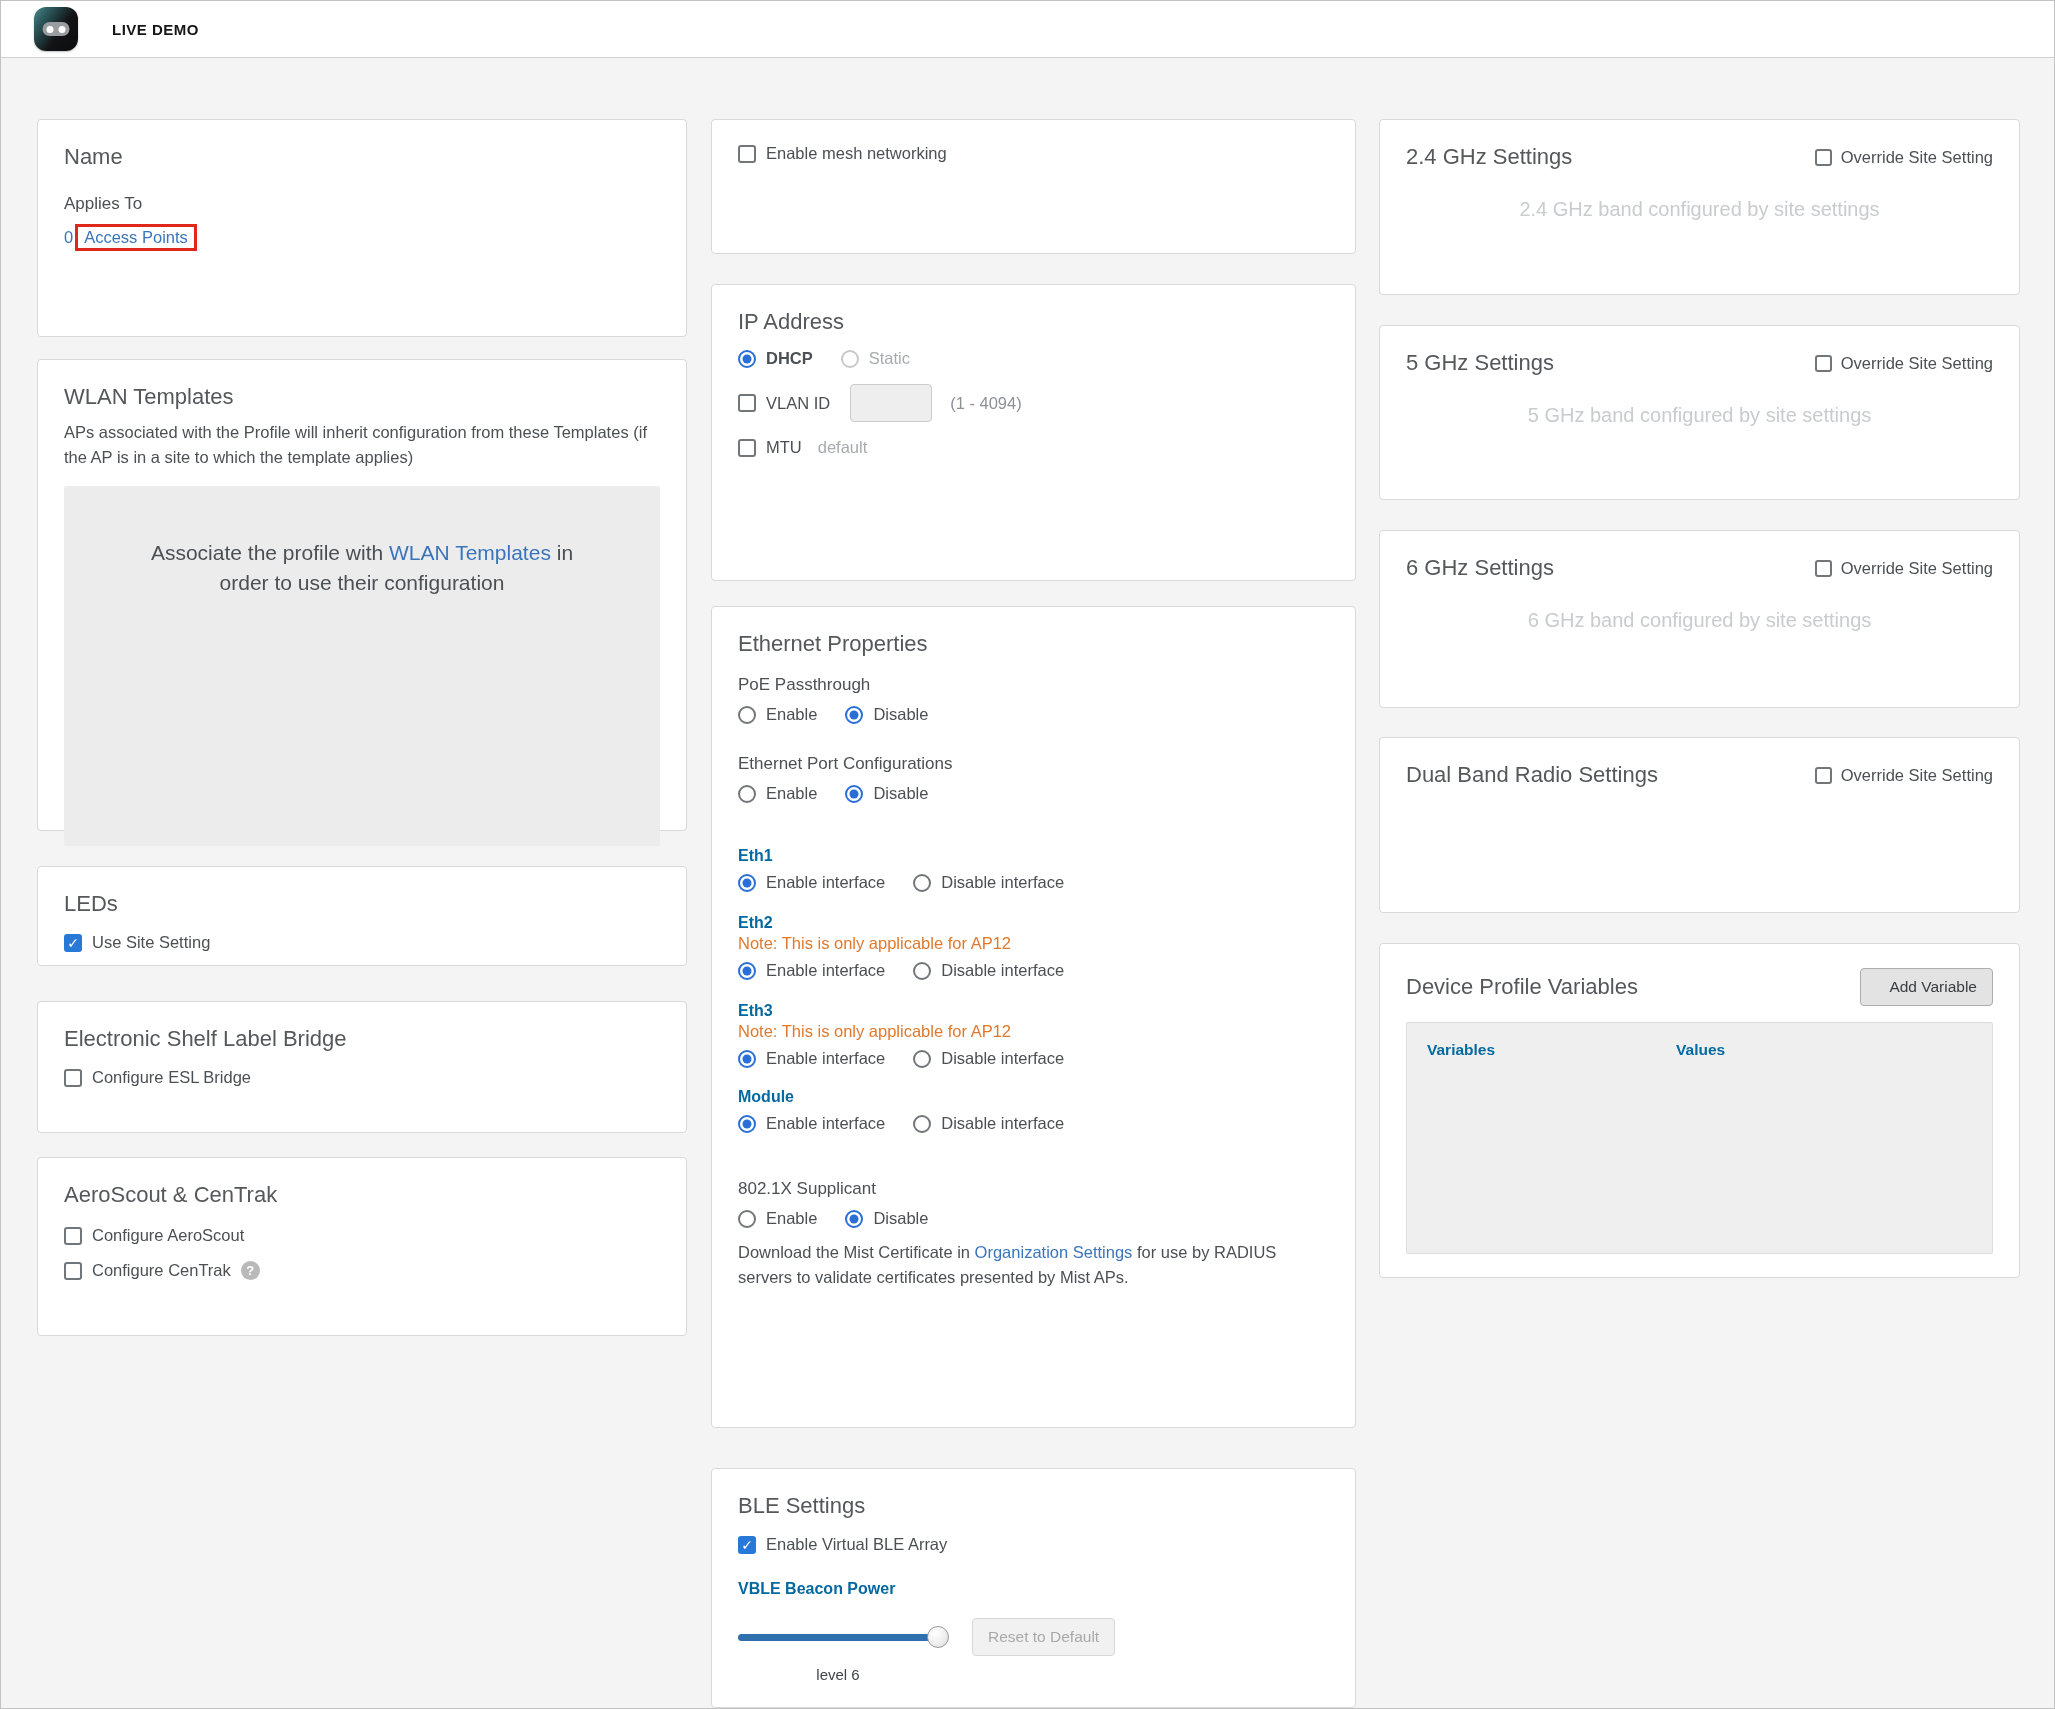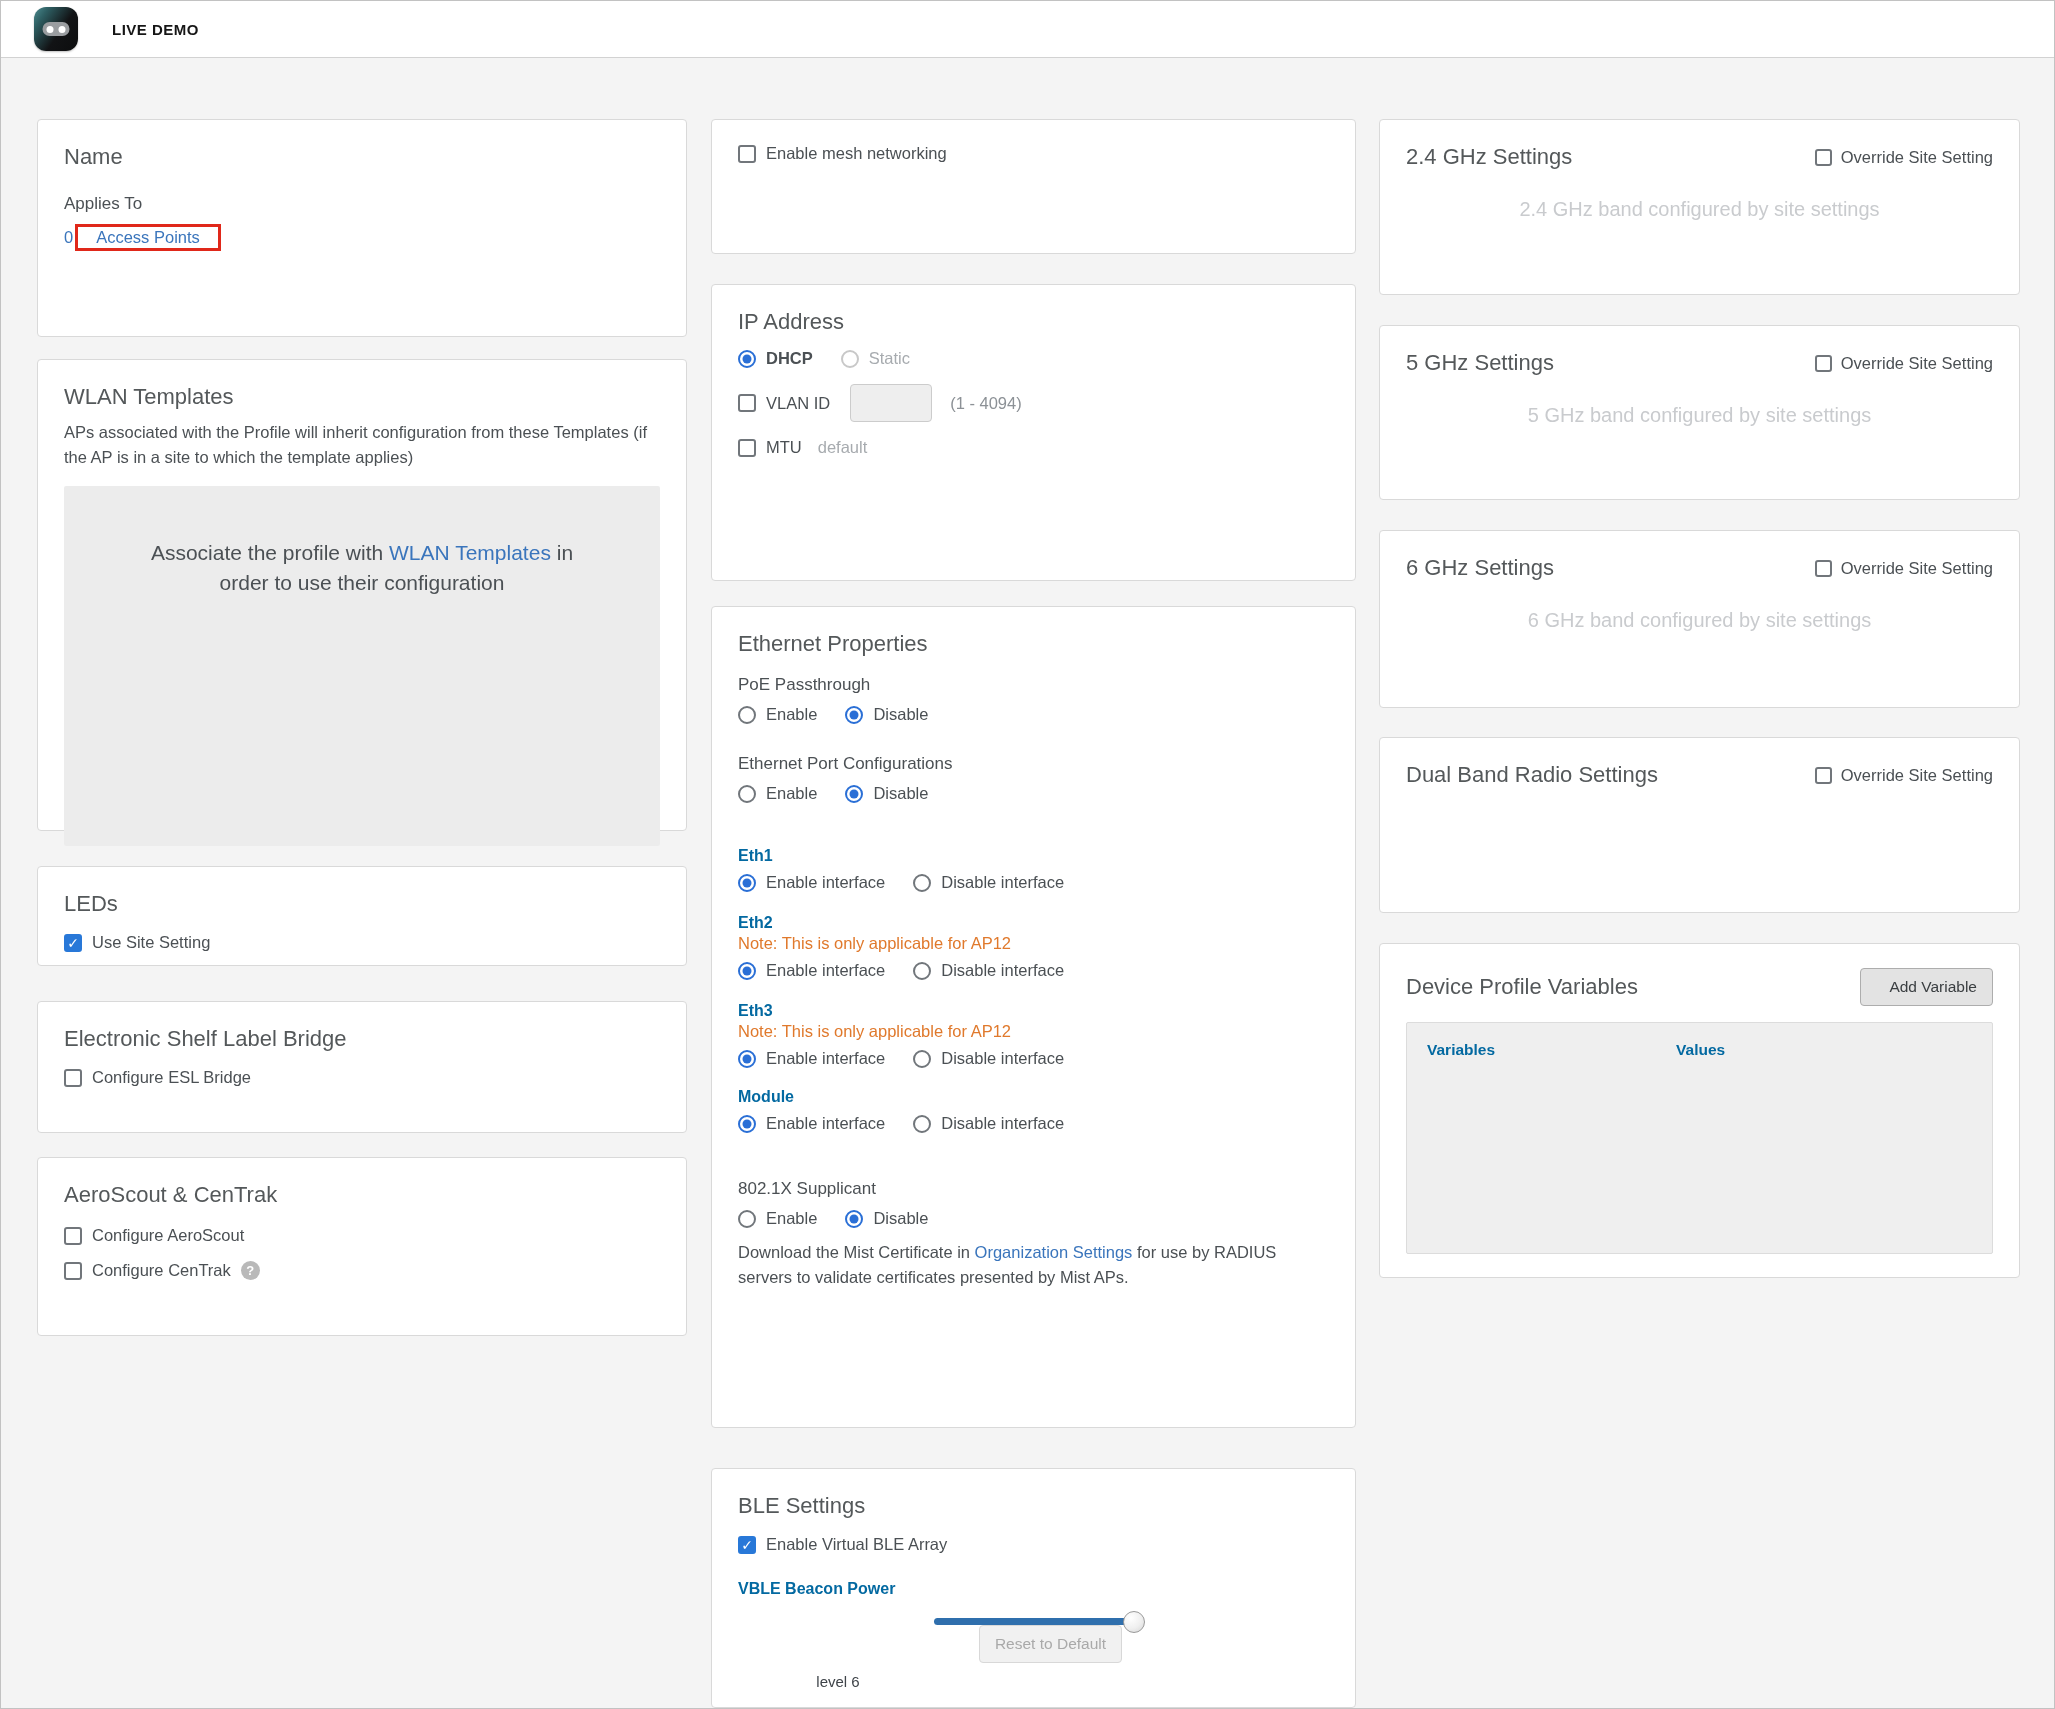--- a/index.html
+++ b/index.html
@@ -50,7 +50,7 @@
 
   
   .applies-row { display:flex; align-items:center; margin-top:10px; font-size:16.5px; }
-  .red-box { border:3px solid #e0281a; padding:1px 18px; margin-left:2px; }
+  .red-box { border:3px solid #e0281a; padding:1px 6px; margin-left:2px; }
   .gray-panel { background:#ececec; border-radius:2px; }
   .wlan-panel { height:360px; margin-top:16px; text-align:center; padding:52px 60px 0; font-size:21px; color:#4b5054; line-height:1.45; }
   .help-icon { width:19px; height:19px; border-radius:50%; background:#b9b9b9; color:#fff; font-size:13px; font-weight:700; display:inline-flex; align-items:center; justify-content:center; margin-left:10px; }

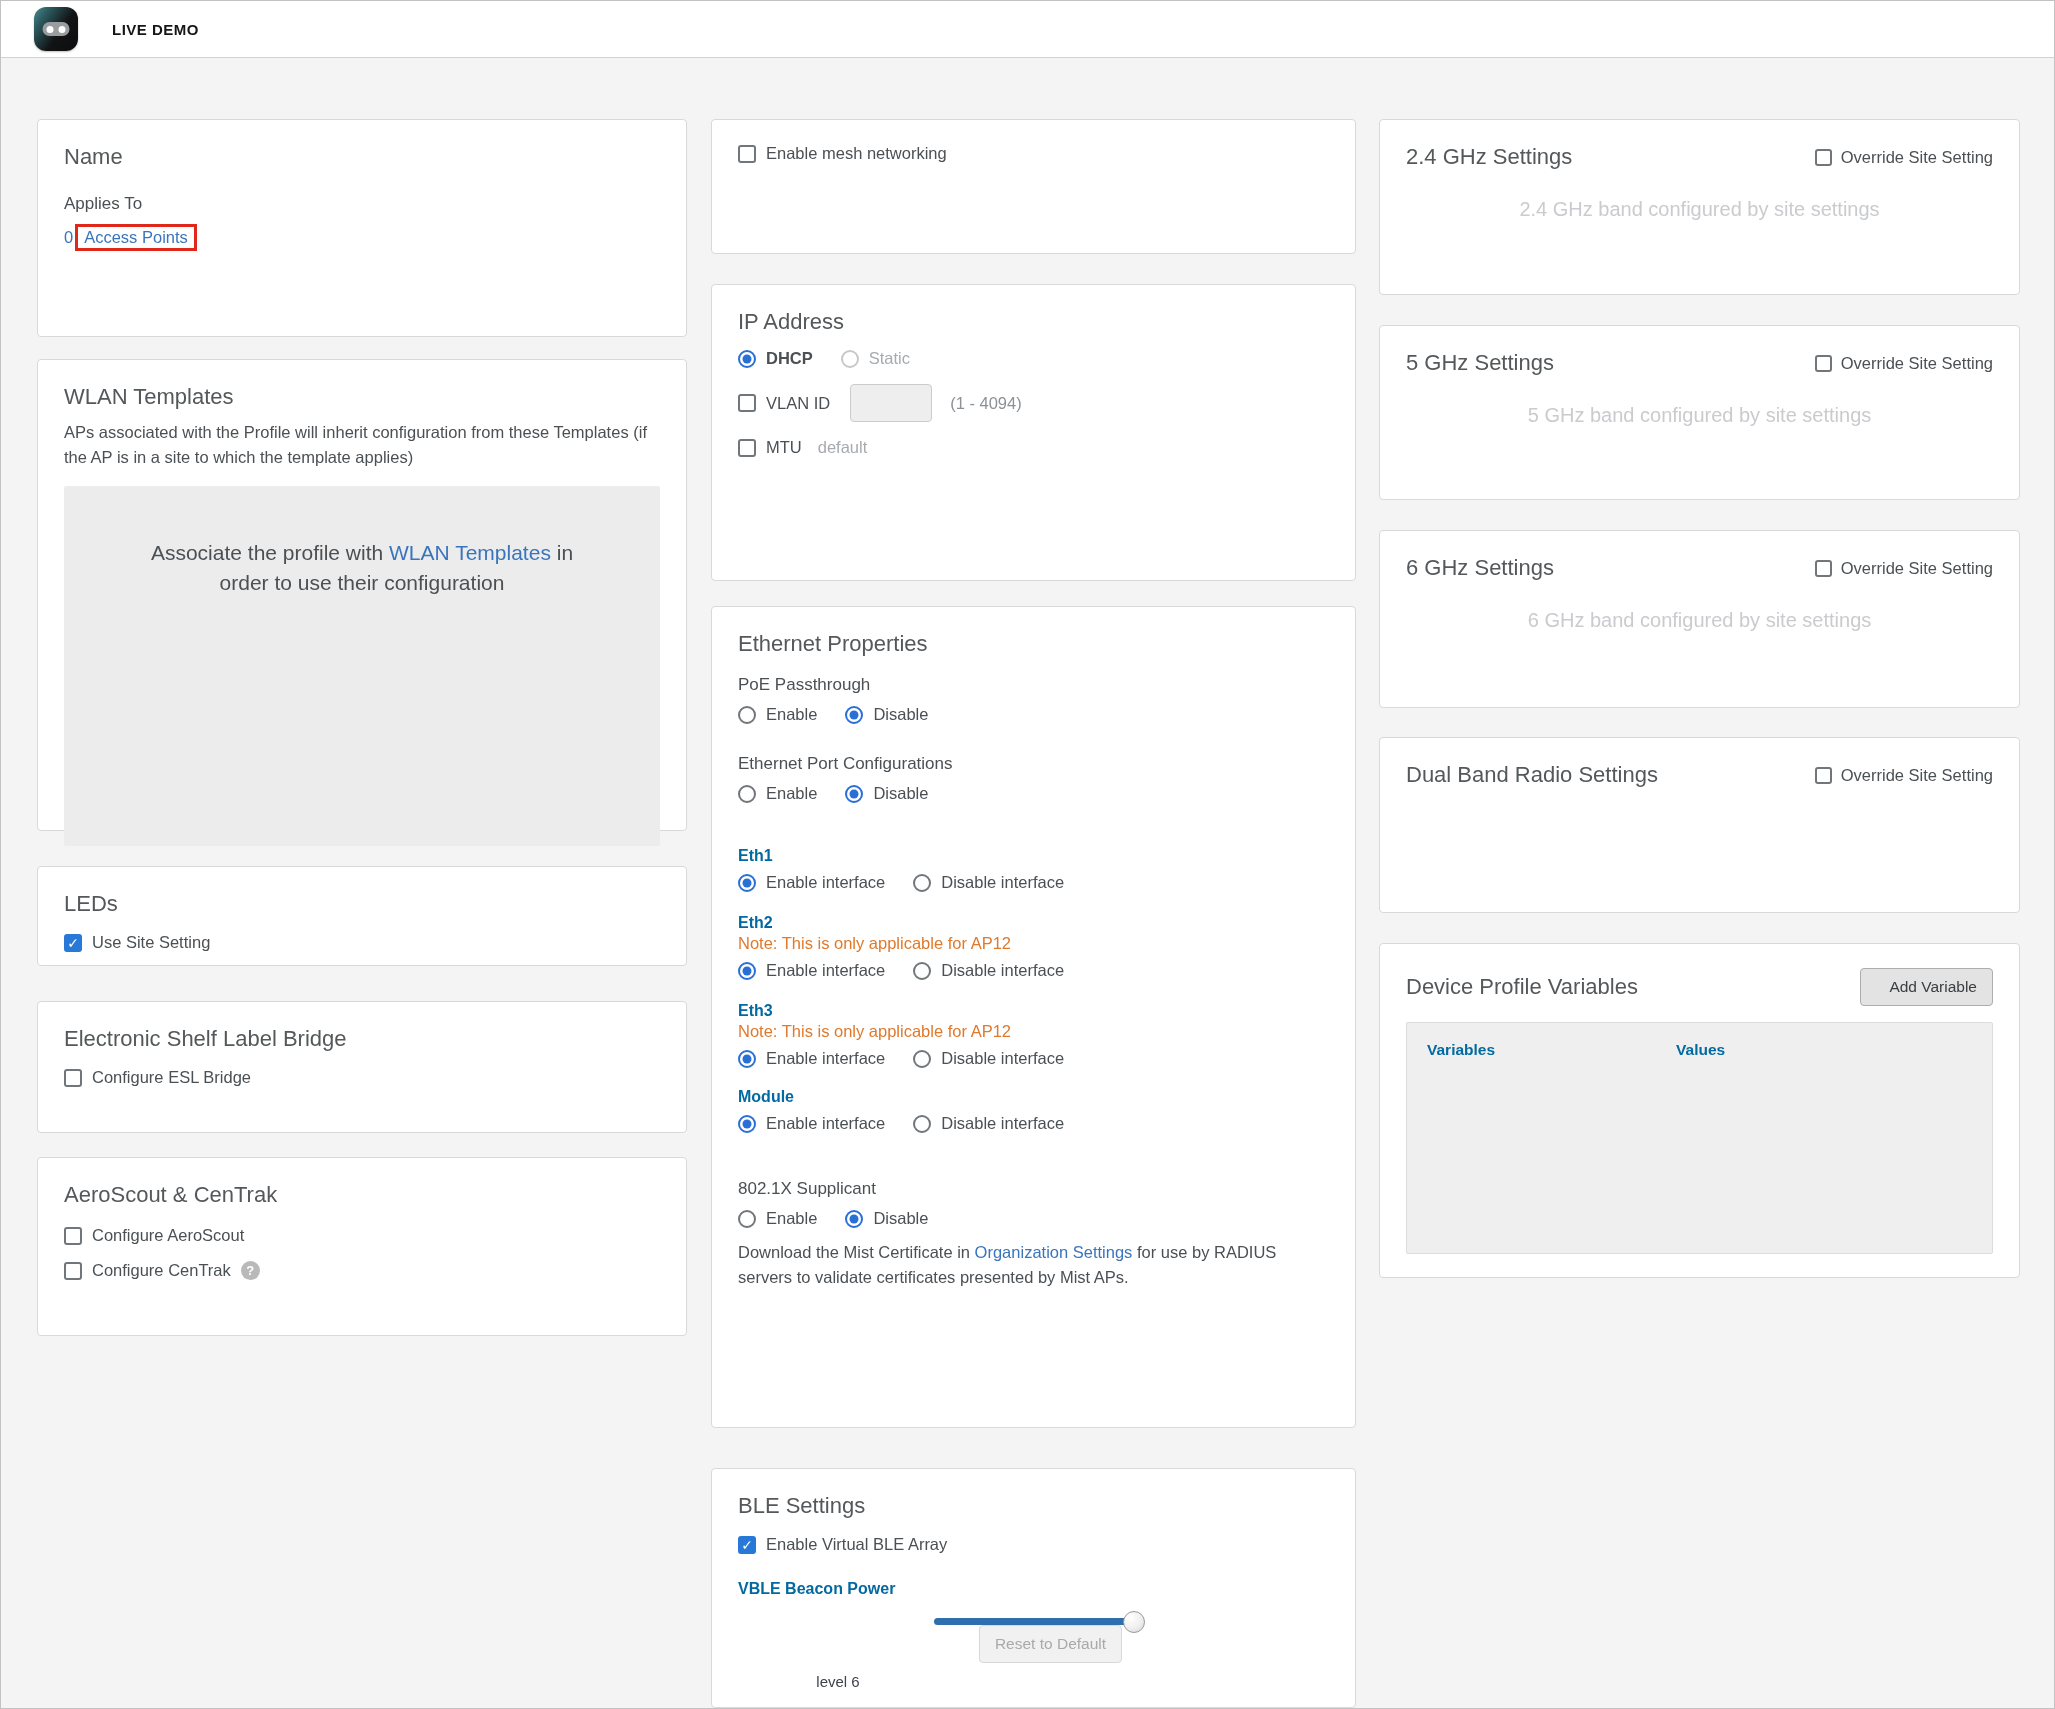--- a/index.html
+++ b/index.html
@@ -70,7 +70,7 @@
   .btn-gray { background:#e3e3e3; border:1px solid #adadad; color:#3a3e41;padding-left:28px; }
 
   
-  .slider-row { display:flex; align-items:center; margin-top:20px;flex-direction:column; }
+  .slider-row { display:flex; align-items:center; margin-top:20px; }
   .slider-track { position:relative; width:200px; height:7px; border-radius:4px; background:#2f6fad; }
   .slider-thumb { position:absolute; right:-11px; top:50%; transform:translateY(-50%); width:22px; height:22px; border-radius:50%;
                   background:radial-gradient(circle at 35% 30%, #ffffff 0%, #efefef 55%, #d5d5d5 100%); border:1px solid #9a9a9a; }

